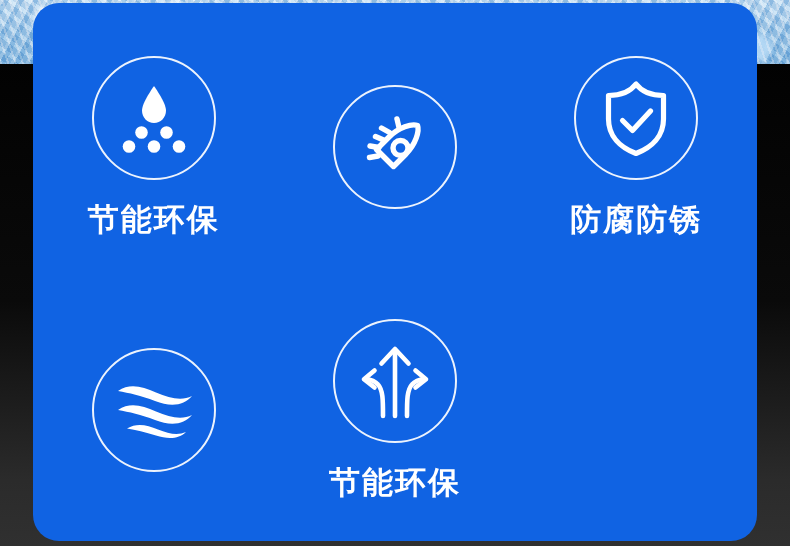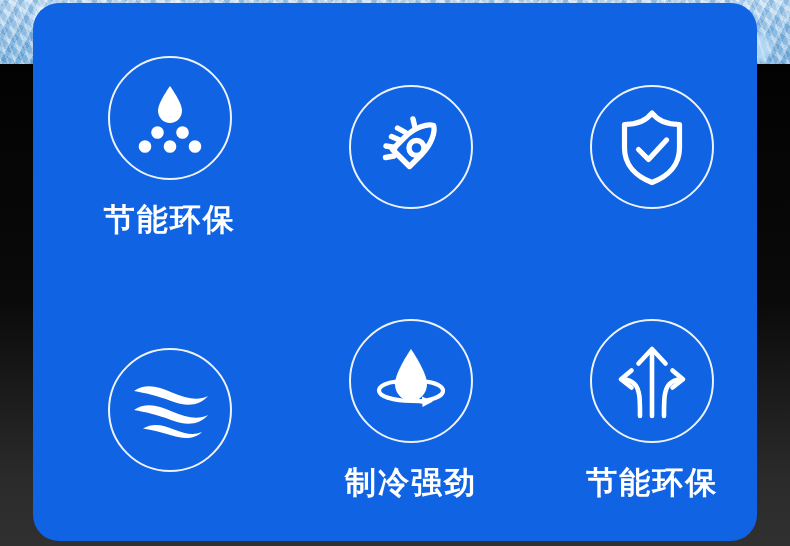--- a/index.html
+++ b/index.html
@@ -76,7 +76,7 @@
 
   .grid {
     position: absolute;
-    left: 16px;
+    left: 0;
     top: 0;
     width: 100%;
     height: 100%;

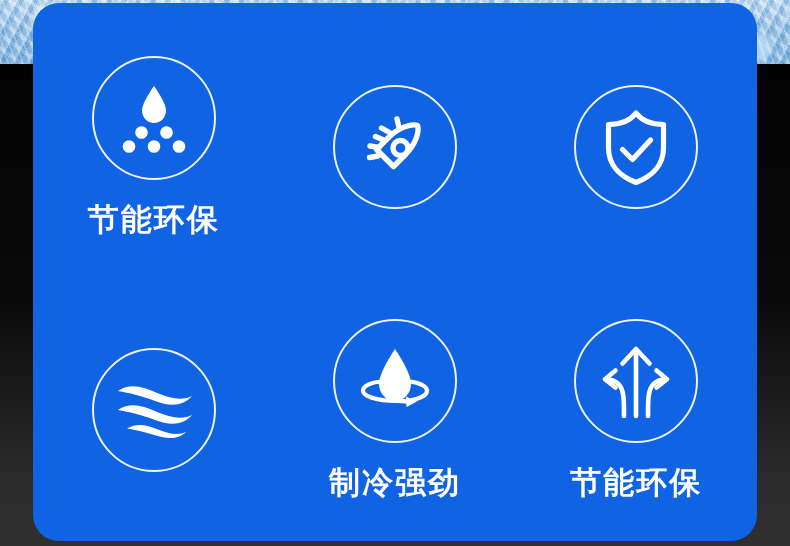--- a/index.html
+++ b/index.html
@@ -179,6 +179,7 @@
             </svg>
           </span>
         </div>
+        <div class="feature-label">防腐防锈</div>
       </div>
 
       <div class="feature">

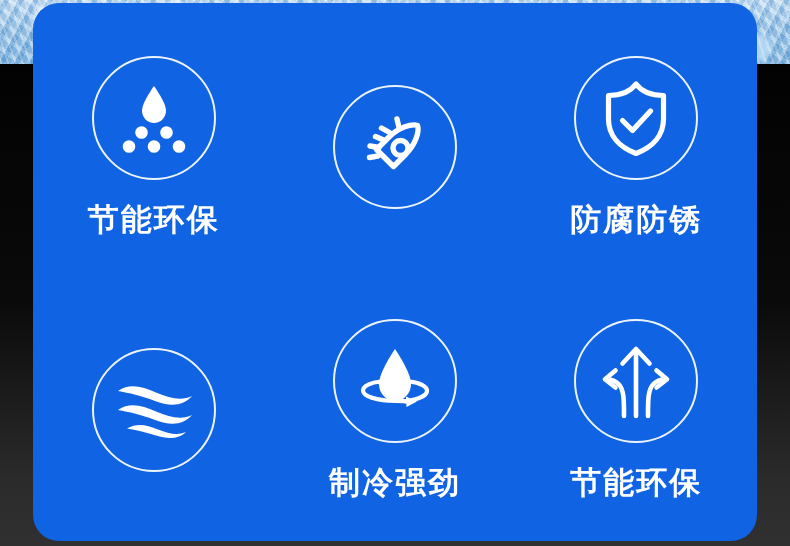--- a/index.html
+++ b/index.html
@@ -194,23 +194,6 @@
         </div>
       </div>
 
-      <div class="feature">
-        <div class="icon-ring">
-          <span>
-            <svg width="88" height="76" viewBox="0 0 88 76">
-              <path d="M44 6 C44 6 28 29 28 41 C28 50.5 35.2 58 44 58 C52.8 58 60 50.5 60 41 C60 29 44 6 44 6 Z" fill="#fff"></path>
-              <g fill="none" stroke="#fff" stroke-width="4.2" stroke-linecap="round" stroke-linejoin="round">
-                <path d="M29.5 38.5 C20 39.5 12 43 12 47.5 C12 50.5 15.5 53 21 54.8"></path>
-                <path d="M58.5 38.5 C68.5 39.6 76 43.2 76 47.8 C76 52.5 67.5 56.5 54.5 58.3"></path>
-                <path d="M21 54.8 C27.5 56.8 36 58 44 58 C48 58 51.5 58.2 54.5 58.3"></path>
-              </g>
-              <path d="M33.5 34 L25 40 L34.5 44.5 Z" fill="#fff"></path>
-              <path d="M55 53.5 L66 58.5 L55.5 64 Z" fill="#fff"></path>
-            </svg>
-          </span>
-        </div>
-        <div class="feature-label">制冷强劲</div>
-      </div>
 
       <div class="feature">
         <div class="icon-ring">

